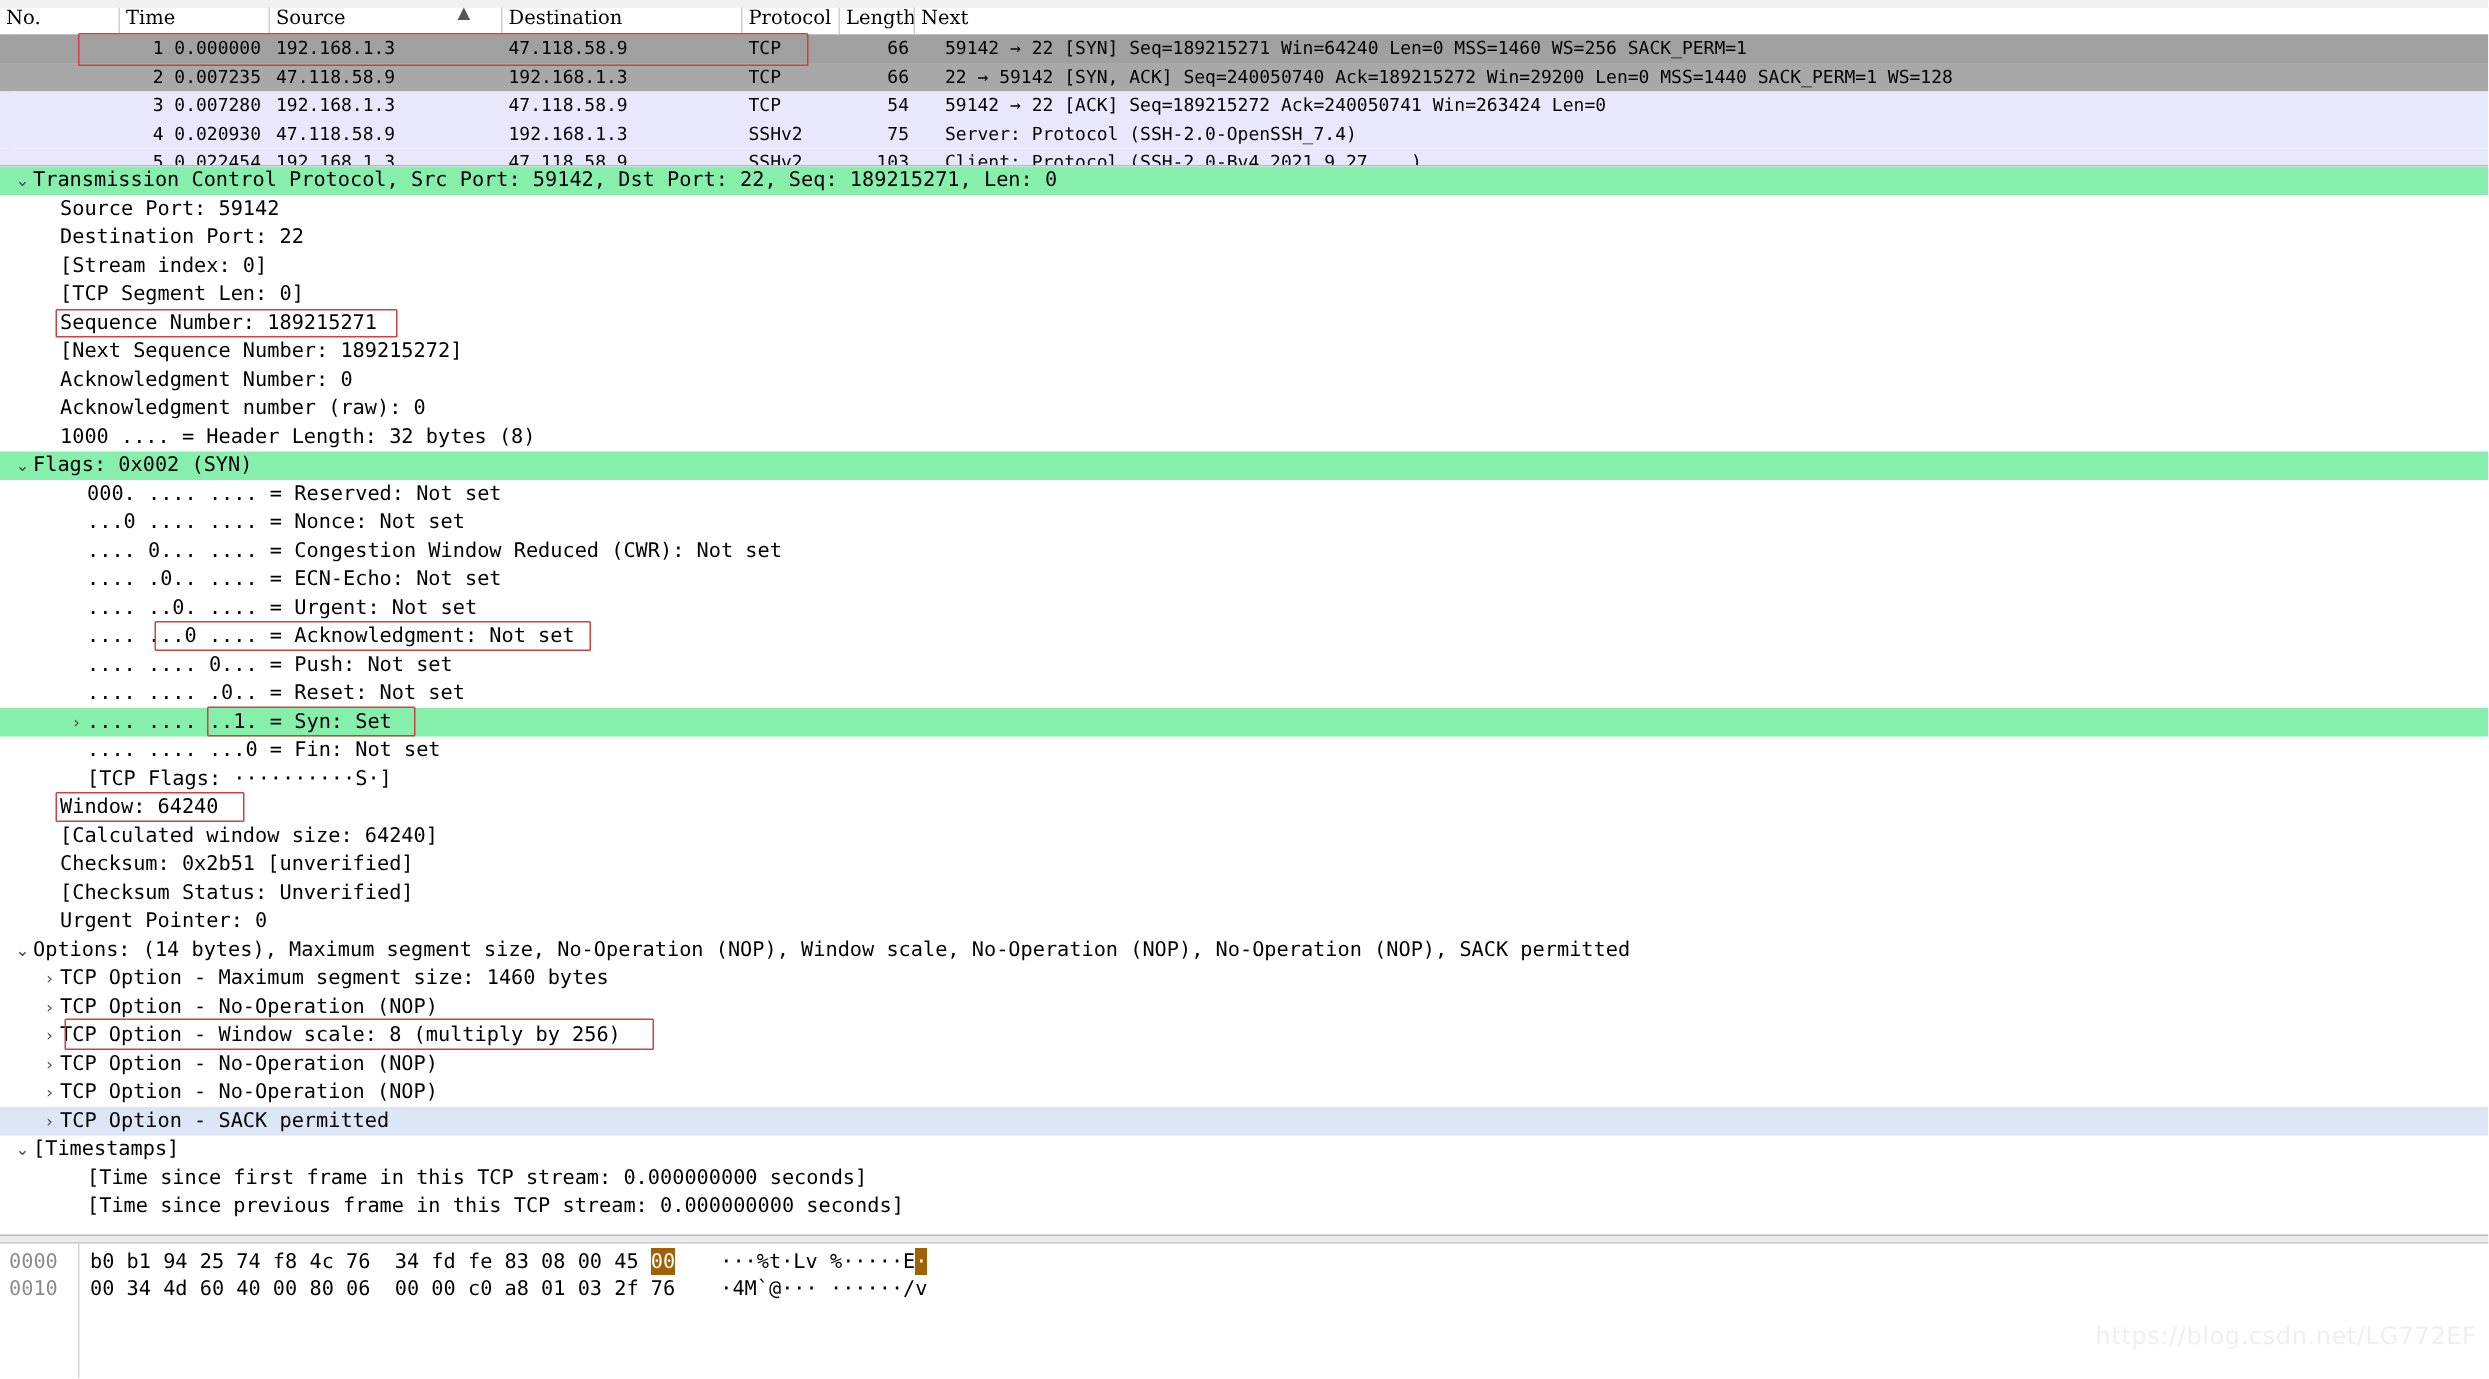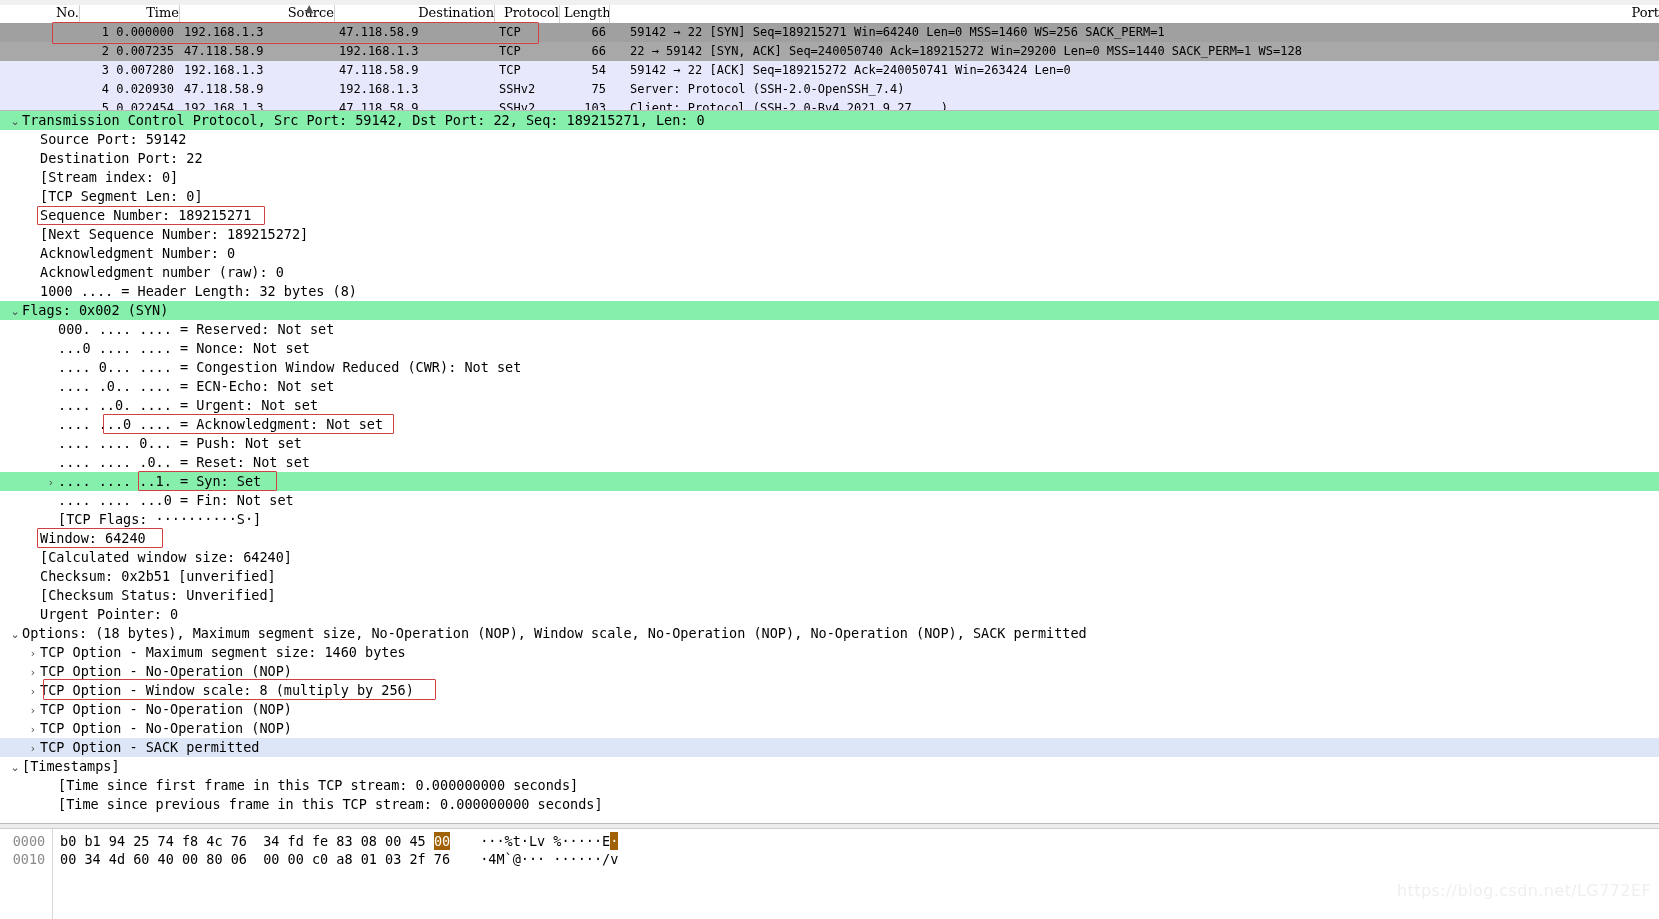--- a/index.html
+++ b/index.html
@@ -56,7 +56,6 @@
     position: relative;
     white-space: nowrap;
     overflow: hidden;
-    text-align: right;
   }
   .sort-caret {
     position: absolute;

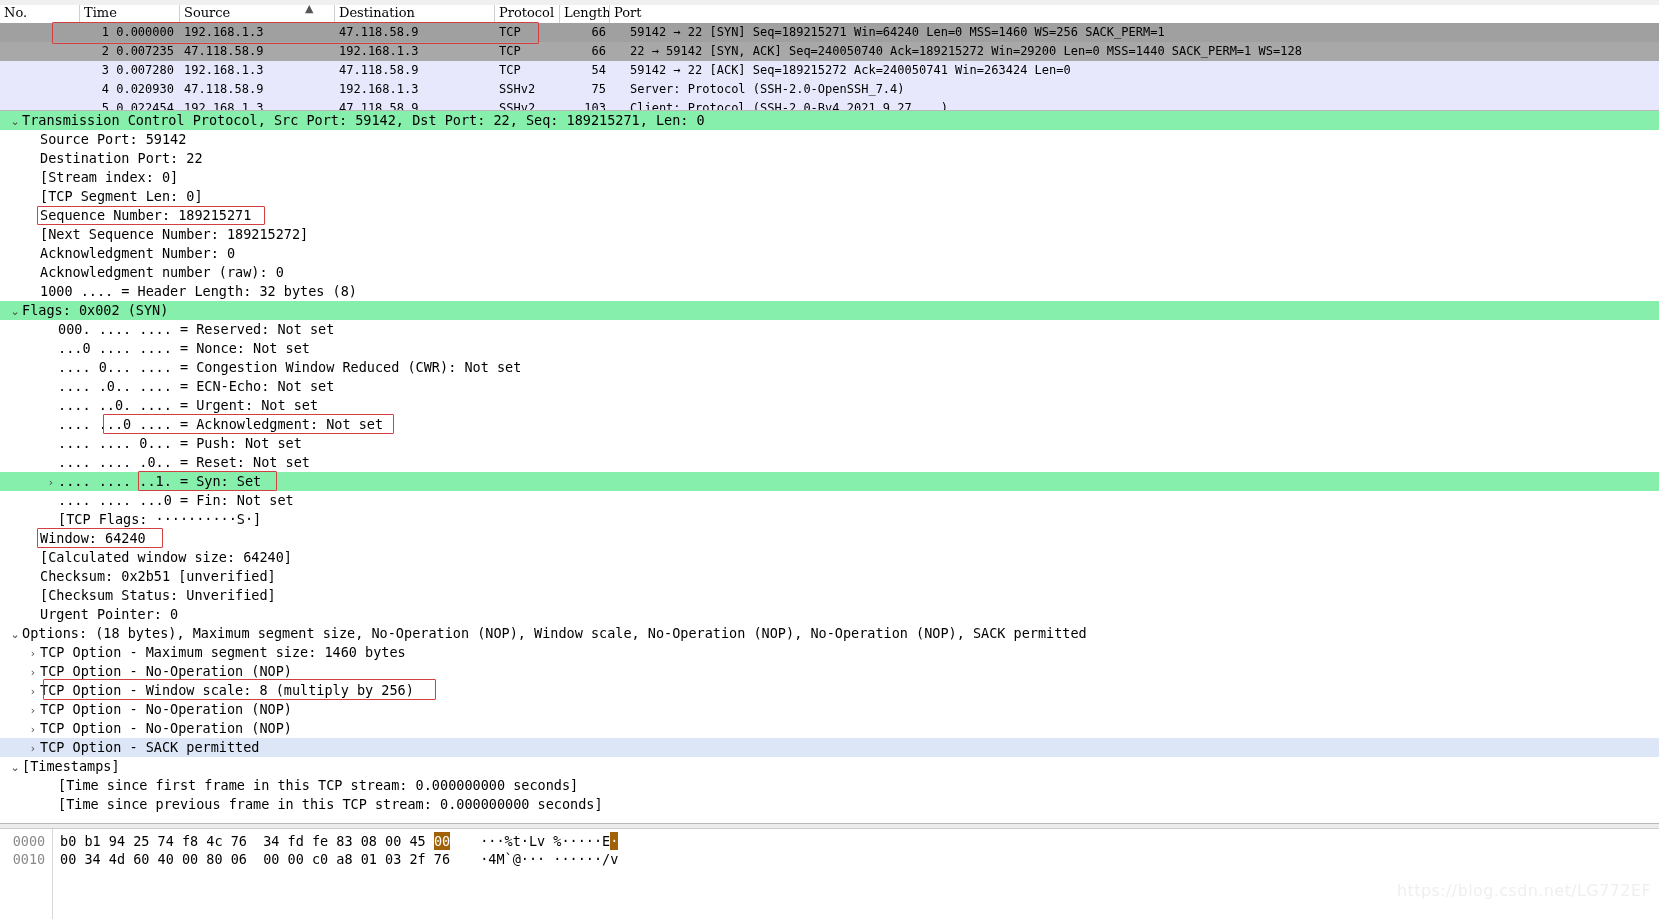--- a/index.html
+++ b/index.html
@@ -198,7 +198,7 @@
       <span>Length</span>
     </div>
     <div class="col-head" style="width:1049px;border-right:none">
-      <span>Port</span>
+      <span>Next</span>
     </div>
     <div class="sort-caret">▲</div>
   </div>

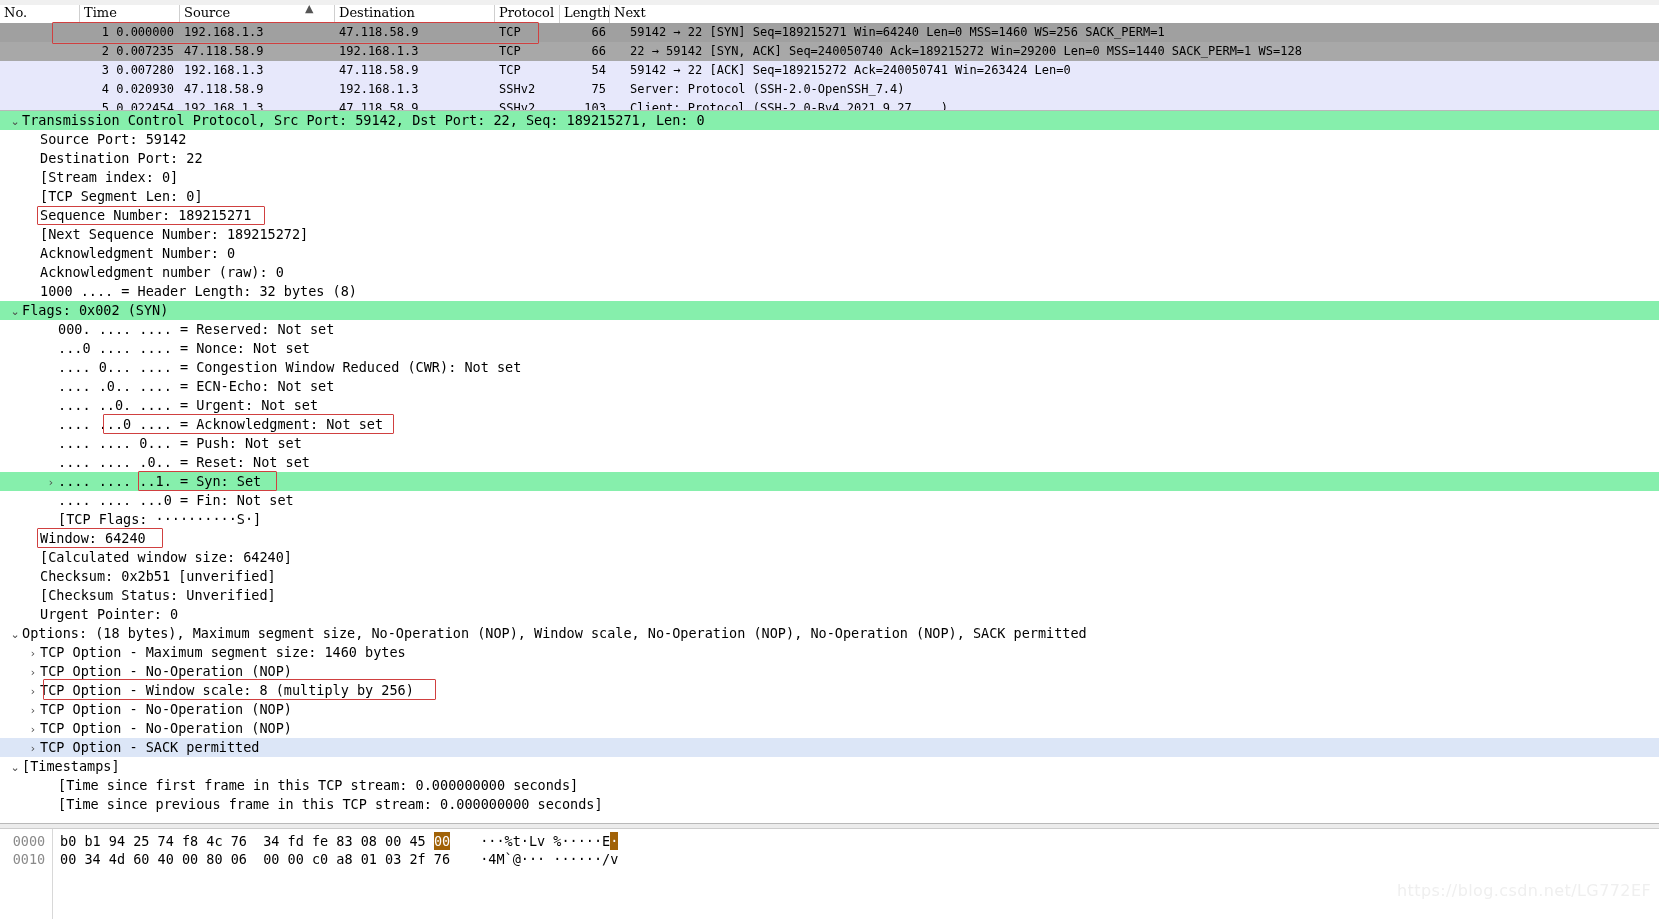--- a/index.html
+++ b/index.html
@@ -278,7 +278,7 @@
       <div class="tree-row"><span style="display:inline-block;width:26px"></span><span class="twisty"></span><span class="tree-text">Checksum: 0x2b51 [unverified]</span></div>
       <div class="tree-row"><span style="display:inline-block;width:26px"></span><span class="twisty"></span><span class="tree-text">[Checksum Status: Unverified]</span></div>
       <div class="tree-row"><span style="display:inline-block;width:26px"></span><span class="twisty"></span><span class="tree-text">Urgent Pointer: 0</span></div>
-      <div class="tree-row"><span style="display:inline-block;width:8px"></span><span class="twisty">⌄</span><span class="tree-text">Options: (18 bytes), Maximum segment size, No-Operation (NOP), Window scale, No-Operation (NOP), No-Operation (NOP), SACK permitted</span></div>
+      <div class="tree-row"><span style="display:inline-block;width:8px"></span><span class="twisty">⌄</span><span class="tree-text">Options: (14 bytes), Maximum segment size, No-Operation (NOP), Window scale, No-Operation (NOP), No-Operation (NOP), SACK permitted</span></div>
       <div class="tree-row"><span style="display:inline-block;width:26px"></span><span class="twisty">›</span><span class="tree-text">TCP Option - Maximum segment size: 1460 bytes</span></div>
       <div class="tree-row"><span style="display:inline-block;width:26px"></span><span class="twisty">›</span><span class="tree-text">TCP Option - No-Operation (NOP)</span></div>
       <div class="tree-row"><span style="display:inline-block;width:26px"></span><span class="twisty">›</span><span class="tree-text">TCP Option - Window scale: 8 (multiply by 256)</span></div>

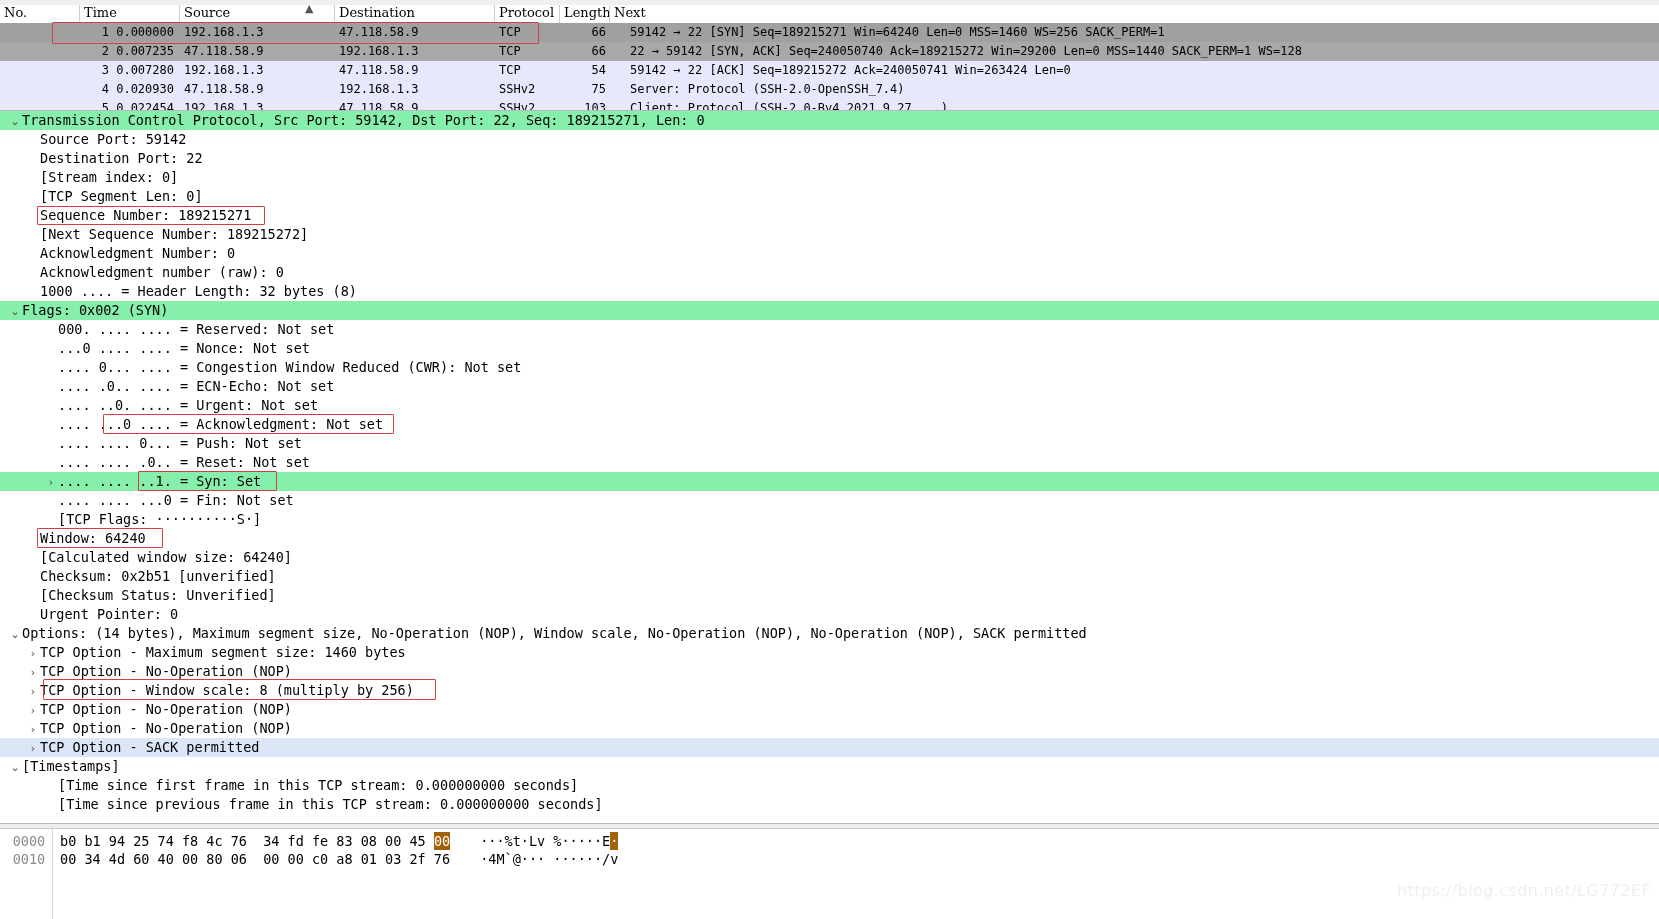--- a/index.html
+++ b/index.html
@@ -146,7 +146,7 @@
     font-family: "DejaVu Sans Mono", "Liberation Mono", monospace;
     font-size: 13.5px;
   }
-  .byte-off { color: #8a8a8a; display:inline-block; width:46px; padding-left:6px;text-align:center;}
+  .byte-off { color: #8a8a8a; display:inline-block; width:46px; padding-left:6px;}
   .byte-hex { color: #000; display:inline-block; }
   .byte-asc { color: #000; display:inline-block; }
   .hexsel { background:#a16207; color:#ffffff; }

